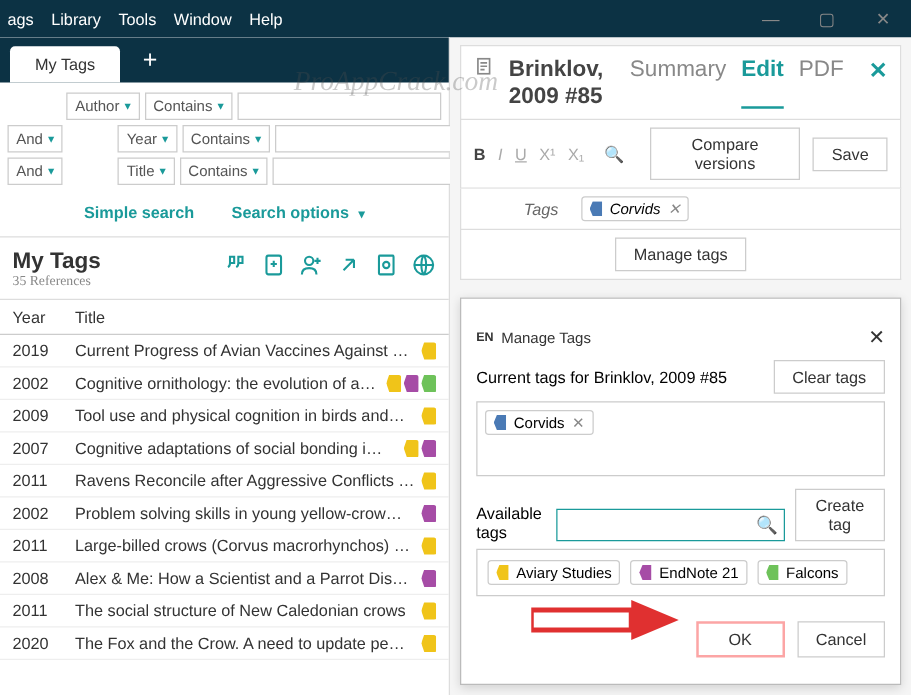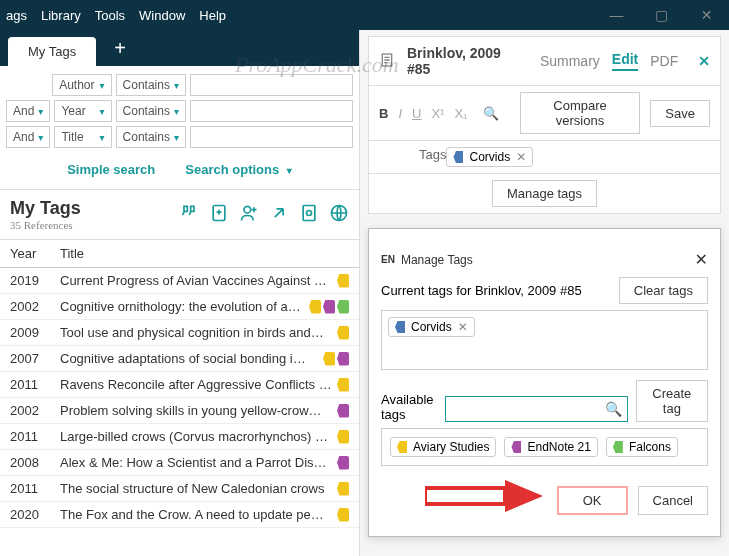--- a/index.html
+++ b/index.html
@@ -43,7 +43,7 @@
 .ti { width: 12px; height: 14px; border-radius: 0 2px 2px 0; clip-path: polygon(20% 0, 100% 0, 100% 100%, 20% 100%, 0 50%); }
 
 .right { flex: 1; background: #f5f5f5; padding: 6px 8px; }
-.rhead { background: #fff; border: 1px solid #ddd; padding: 8px 10px; display: flex; align-items: center; gap: 12px; font-size: 14px; }
+.rhead { background: #fff; border: 1px solid #ddd; padding: 8px 10px; display: flex; gap: 12px; font-size: 18px; }
 .rhead .ref { font-weight: 600; color: #444; flex: 1; }
 .rhead .link { color: #888; }
 .rhead .link.active { color: #1a9a9a; font-weight: 600; border-bottom: 2px solid #1a9a9a; padding-bottom: 2px; }

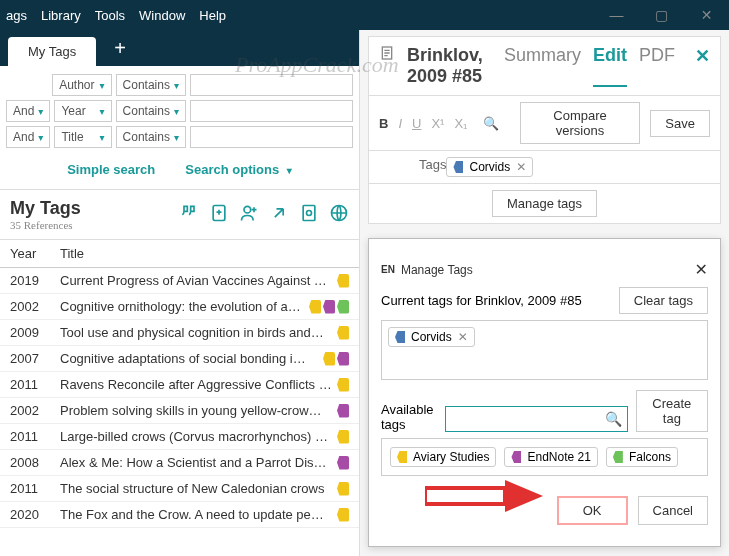--- a/index.html
+++ b/index.html
@@ -21,7 +21,7 @@
 .srow { display: flex; gap: 4px; margin-bottom: 4px; }
 .sel { border: 1px solid #ccc; padding: 3px 6px; font-size: 12px; display: flex; align-items: center; background: #fff; color: #555; }
 .sel.sm { width: 52px; }
-.sel.md { width: 70px; }
+.sel.md { width: 70px; margin-left: 40px; }
 .sel.lg { width: 82px; }
 .chev { color: #1a9a9a; margin-left: auto; padding-left: 4px; font-size: 10px; }
 .txt { border: 1px solid #ccc; flex: 1; padding: 3px; font-size: 12px; }

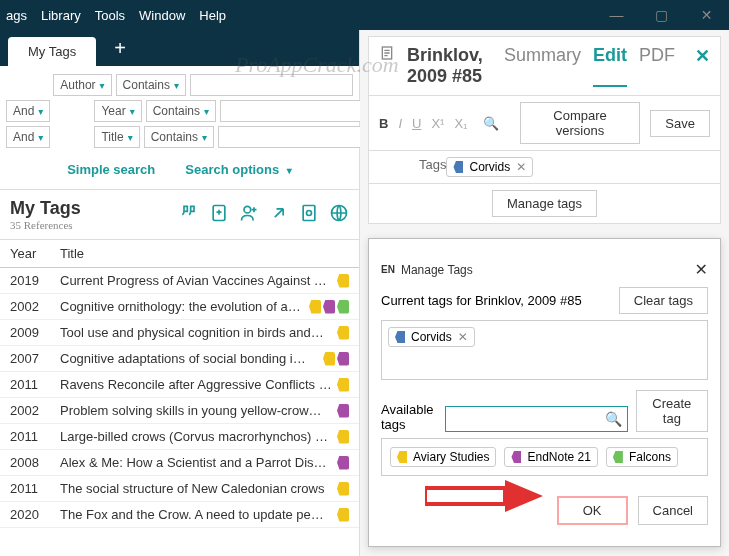--- a/index.html
+++ b/index.html
@@ -54,7 +54,7 @@
 .fmt { color: #aaa; font-size: 13px; }
 .btn { border: 1px solid #ccc; padding: 5px 14px; background: #fff; font-size: 13px; color: #333; }
 
-.tags-row { background: #fff; border: 1px solid #ddd; border-top: none; padding: 6px 10px; display: flex; gap: 0; font-size: 13px; }
+.tags-row { background: #fff; border: 1px solid #ddd; border-top: none; padding: 6px 10px; display: flex; align-items: center; gap: 18px; font-size: 13px; font-style: italic; }
 .tag-chip { display: inline-flex; align-items: center; border: 1px solid #ccc; border-radius: 3px; padding: 2px 6px; font-size: 12px; gap: 6px; }
 .tag-dot { width: 10px; height: 12px; clip-path: polygon(25% 0, 100% 0, 100% 100%, 25% 100%, 0 50%); }
 .tx { color: #888; cursor: pointer; }

